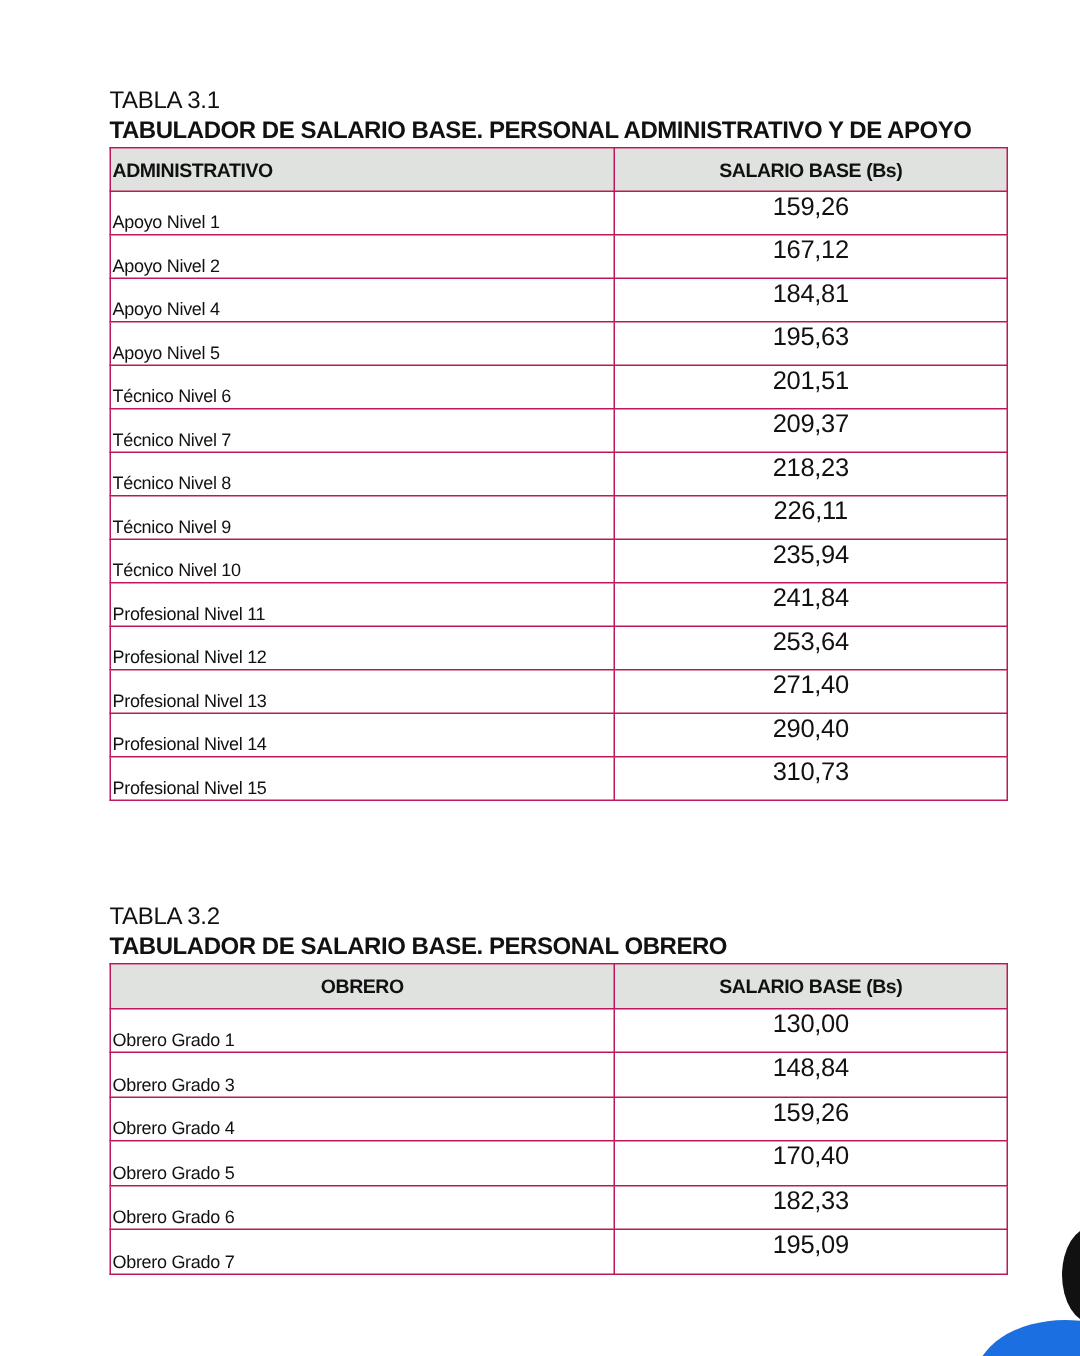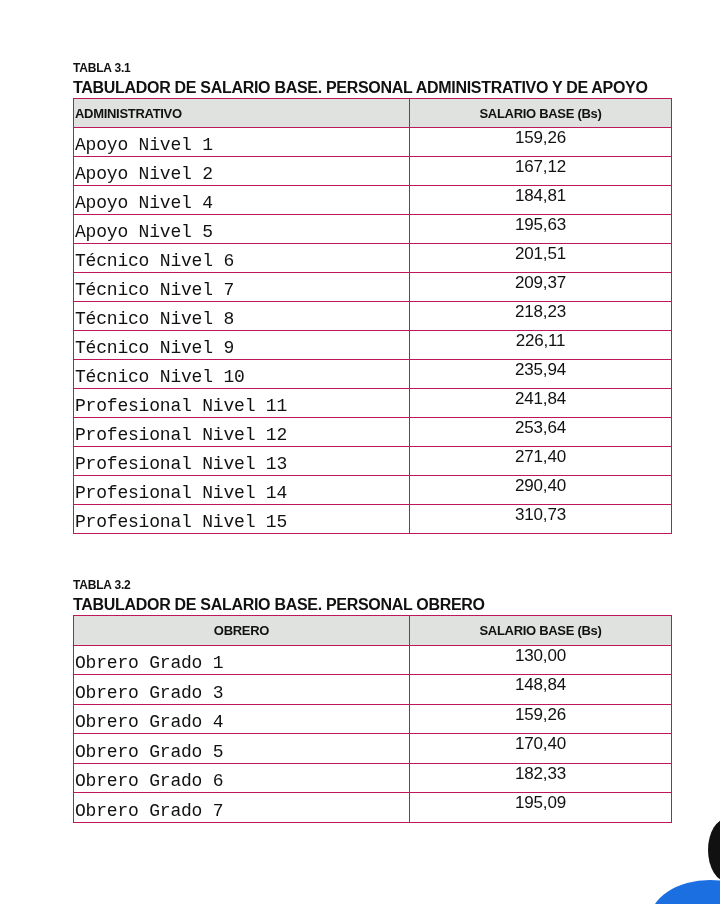--- a/index.html
+++ b/index.html
@@ -5,7 +5,7 @@
   html,body{margin:0;padding:0;background:#fff;}
   body{width:720px;height:904px;position:relative;overflow:hidden;font-family:"Liberation Sans",sans-serif;color:#111;}
   .block{position:absolute;left:73px;}
-  .tlabel{font-weight:bold;font-size:12px;line-height:20px;letter-spacing:-0.2px;}
+  .tlabel{font-weight:normal;font-size:16px;line-height:20px;letter-spacing:-0.2px;}
   .ttitle{font-weight:bold;font-size:16px;line-height:20px;letter-spacing:-0.3px;white-space:nowrap;}
   table{border-collapse:collapse;width:598px;table-layout:fixed;}
   td,th{border:1px solid #be185d;padding:0 1px;}

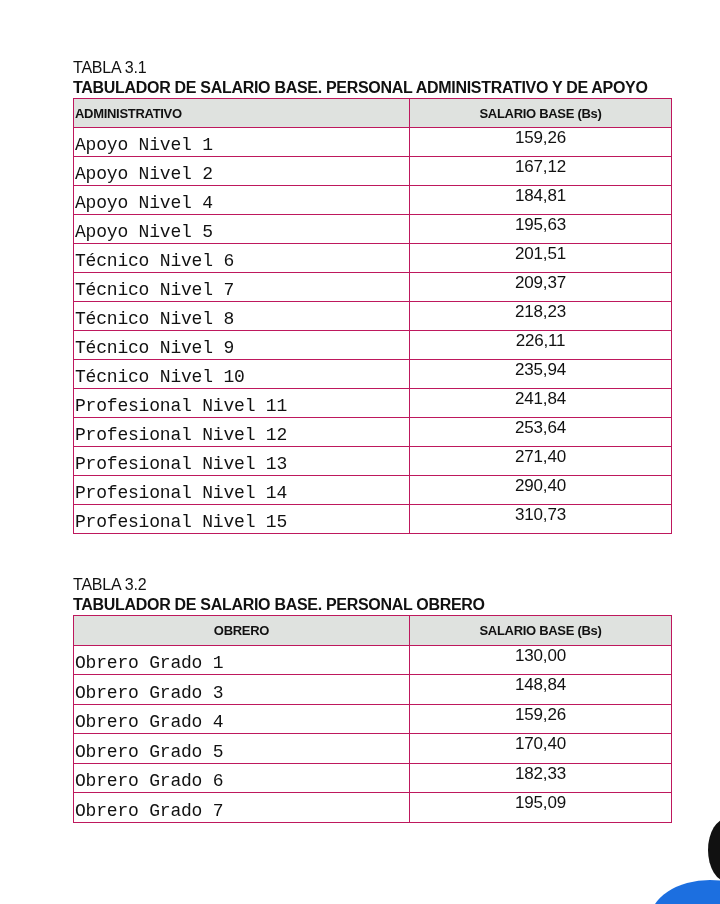--- a/index.html
+++ b/index.html
@@ -10,7 +10,7 @@
   table{border-collapse:collapse;width:598px;table-layout:fixed;}
   td,th{border:1px solid #be185d;padding:0 1px;}
   th{background:#dfe2df;font-weight:bold;font-size:13px;letter-spacing:-0.3px;}
-  td.name{font-size:18px;vertical-align:bottom;padding-bottom:1px;letter-spacing:-0.2px;font-family:Liberation Mono, monospace;}
+  td.name{font-size:12px;vertical-align:bottom;padding-bottom:1px;letter-spacing:-0.2px;}
   td.val{font-size:17px;text-align:center;vertical-align:top;letter-spacing:-0.2px;}
   col.c1{width:336px;}
   col.c2{width:262px;}

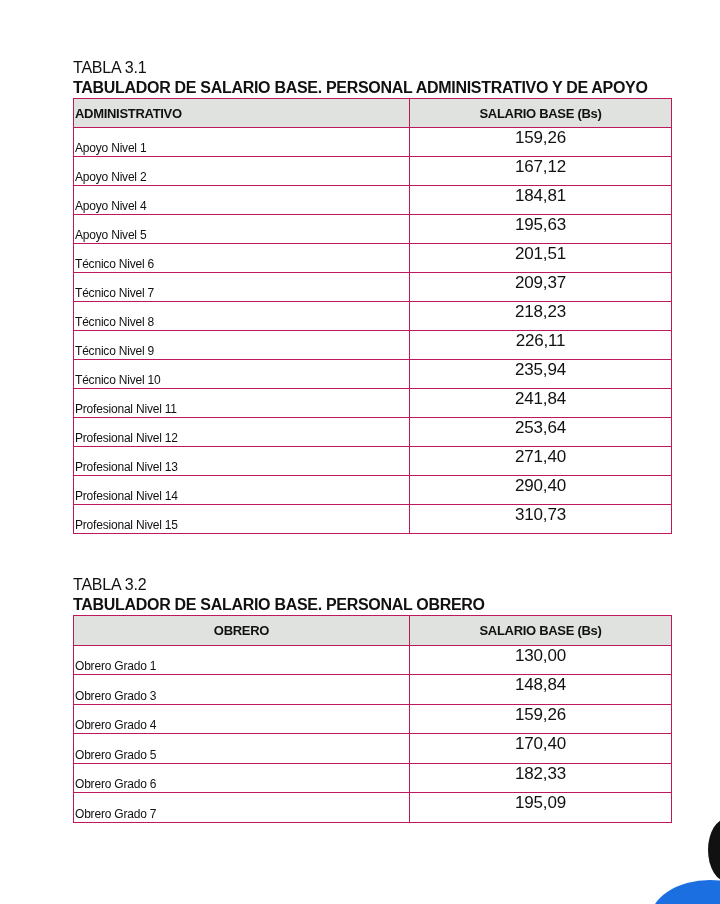--- a/index.html
+++ b/index.html
@@ -100,7 +100,7 @@
   </table>
 </div>
 
-<div class="block" style="top:575px;">
+<div class="block" style="top:602px;">
   <div class="tlabel">TABLA 3.2</div>
   <div class="ttitle">TABULADOR DE SALARIO BASE. PERSONAL OBRERO</div>
   <table id="t2">

